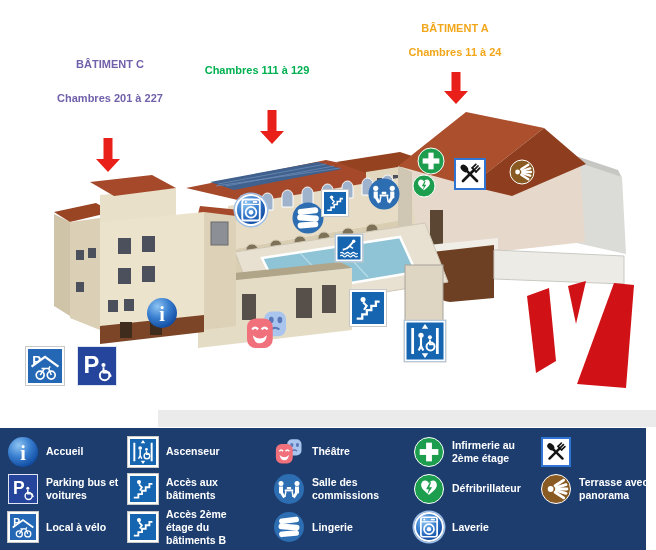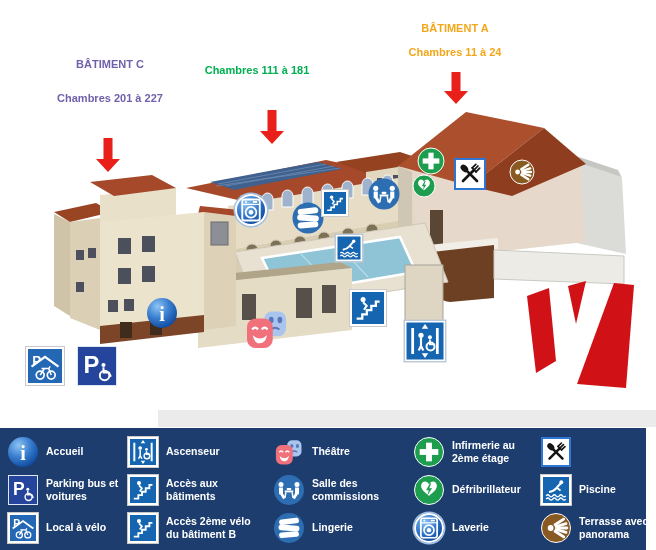--- a/index.html
+++ b/index.html
@@ -256,7 +256,7 @@
 
   <div class="bl c" style="left:15px;top:58px">BÂTIMENT C</div>
   <div class="bl c" style="left:15px;top:92px">Chambres 201 à 227</div>
-  <div class="bl b" style="left:162px;top:64px">Chambres 111 à 181</div>
+  <div class="bl b" style="left:162px;top:64px">Chambres 111 à 129</div>
   <div class="bl a" style="left:360px;top:22px">BÂTIMENT A</div>
   <div class="bl a" style="left:360px;top:46px">Chambres 11 à 24</div>
 

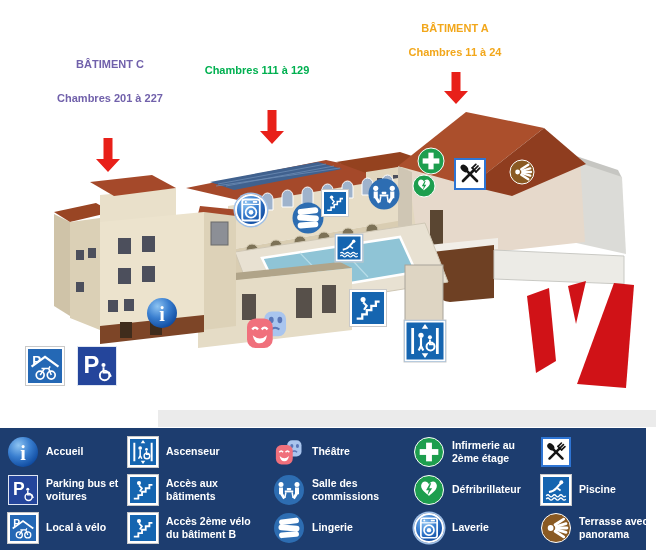--- a/index.html
+++ b/index.html
@@ -471,16 +471,6 @@
   </div>
   <div class="li">
     <span class="lic">
-        <span class="sq-blue ib">
-          <svg>
-            <use href="#sym-pool"></use>
-          </svg>
-        </span>
-      </span>
-    <span class="lt">Piscine</span>
-  </div>
-  <div class="li">
-    <span class="lic">
         <span class="c-brown ib">
           <svg>
             <use href="#sym-terrace"></use>

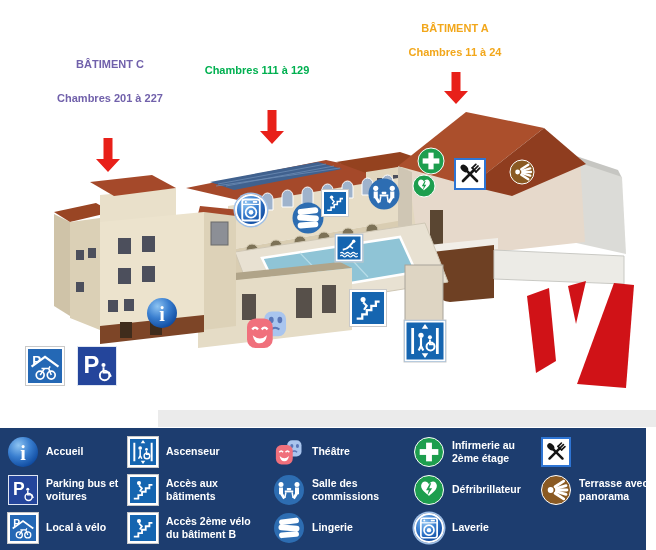--- a/index.html
+++ b/index.html
@@ -398,7 +398,7 @@
           </svg>
         </span>
       </span>
-    <span class="lt">Accès 2ème vélo du bâtiment B</span>
+    <span class="lt">Accès 2ème étage du bâtiments B</span>
   </div>
   <div class="li">
     <span class="lic">

